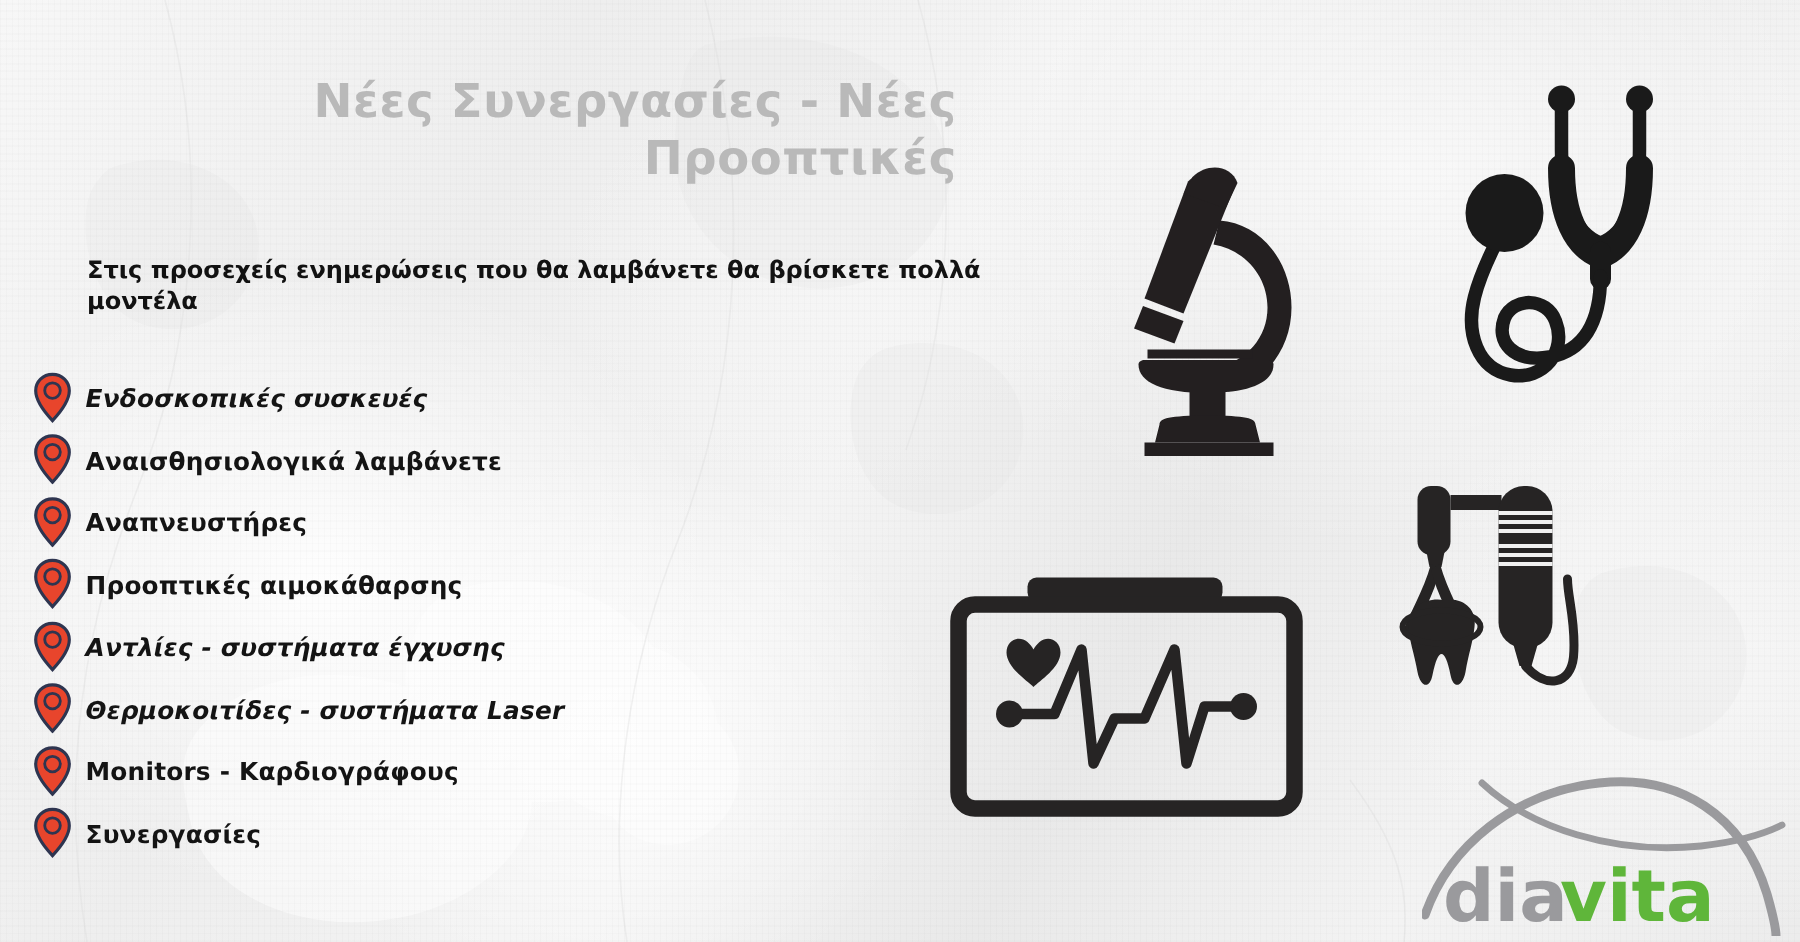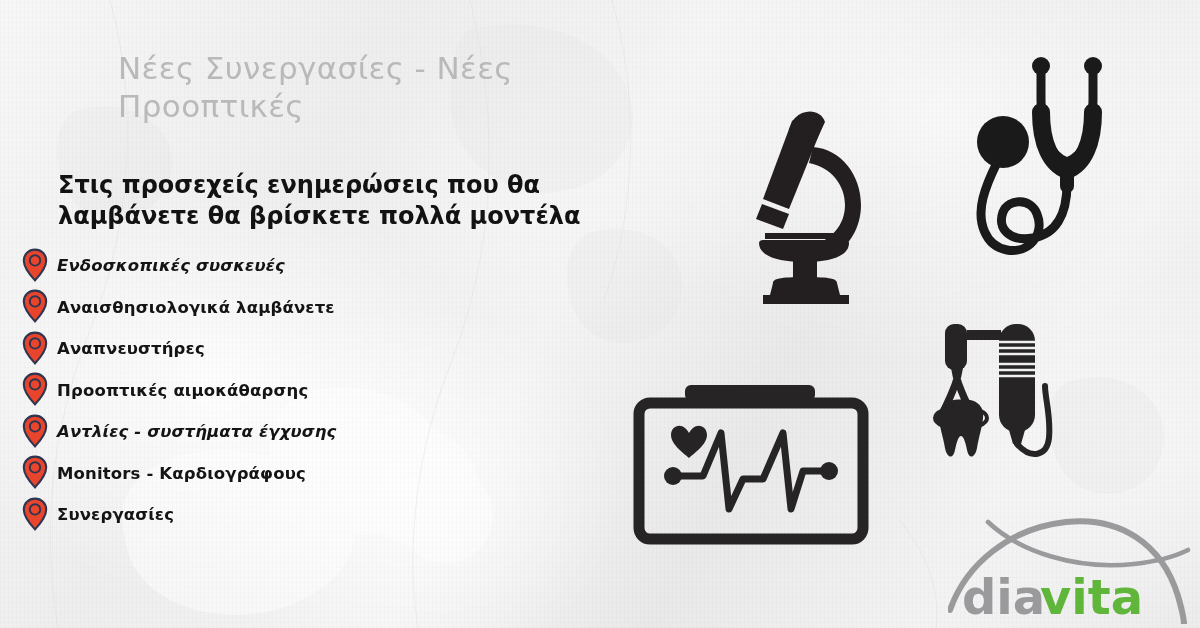--- a/index.html
+++ b/index.html
@@ -53,10 +53,10 @@
     left: 118px;
     top: 50px;
     width: 520px;
-    text-align: left;
+    text-align: right;
     color: #b9b9b9;
     font-size: 31px;
-    font-weight: normal;
+    font-weight: bold;
     line-height: 1.22;
     letter-spacing: 0.4px;
   }

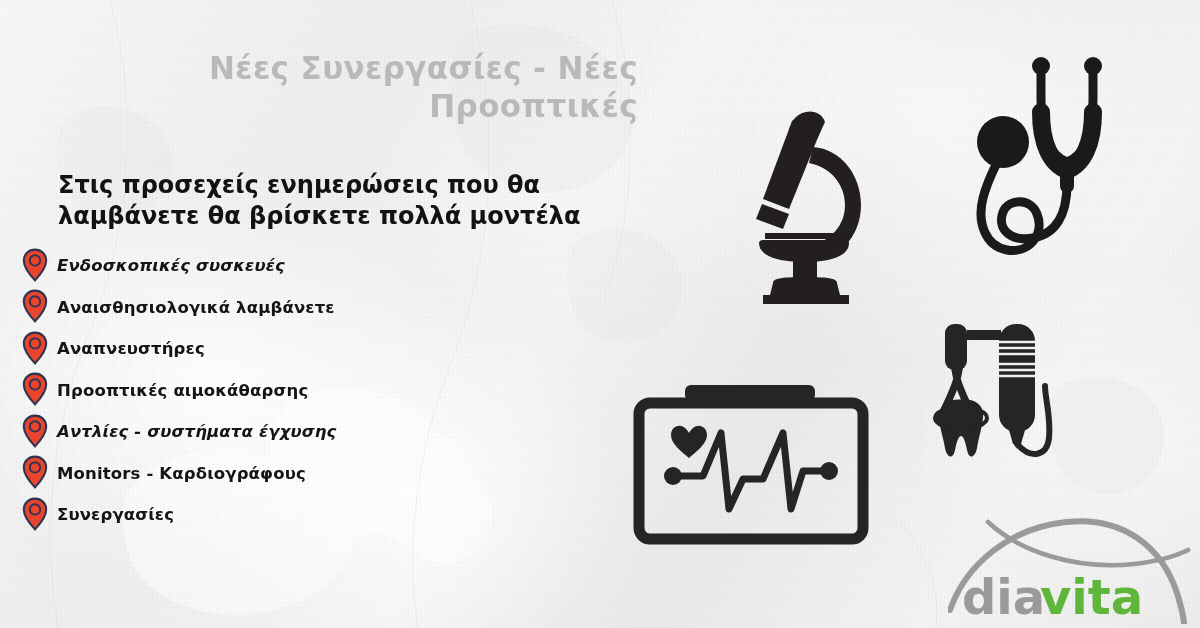--- a/index.html
+++ b/index.html
@@ -68,7 +68,7 @@
     top: 170px;
     width: 620px;
     color: #121212;
-    font-size: 24px;
+    font-size: 16px;
     font-weight: bold;
     line-height: 1.30;
     font-family: "DejaVu Sans", "Liberation Sans", sans-serif;

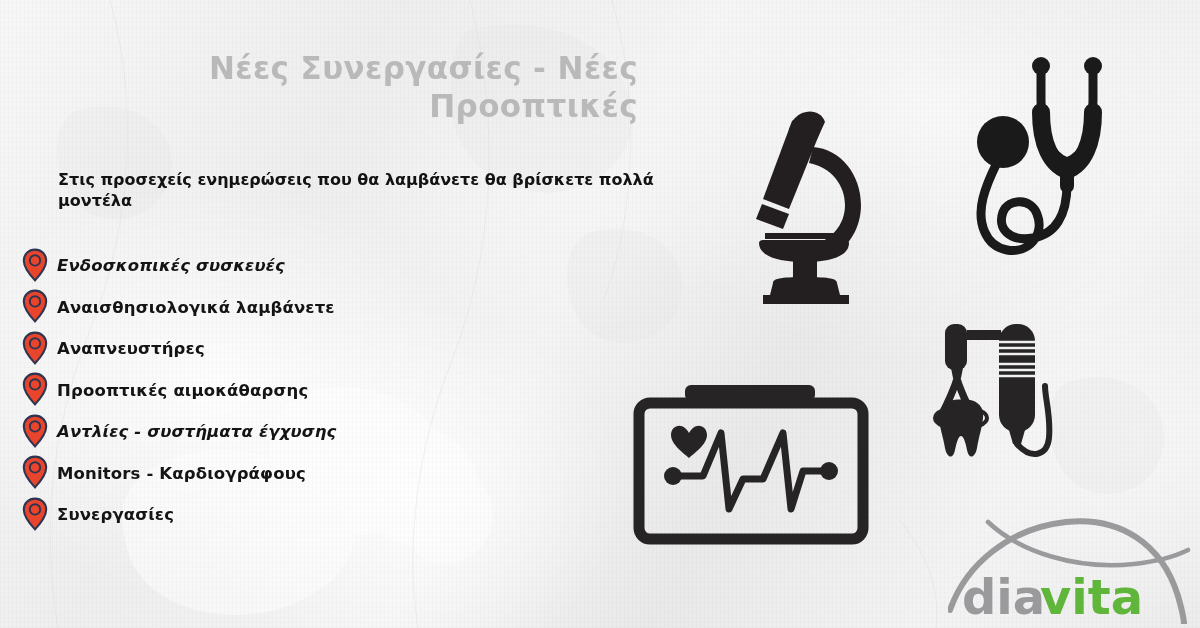--- a/index.html
+++ b/index.html
@@ -203,6 +203,15 @@
       <span class="row-label italic">Αντλίες - συστήματα έγχυσης</span>
     </div>
 
+    <div class="row">
+      <span class="pin">
+        <svg viewBox="0 0 26 34" width="26" height="34" xmlns="http://www.w3.org/2000/svg">
+          <path d="M13 1.6 C6.6 1.6 1.8 6.4 1.8 12.5 C1.8 19.8 10.2 29.4 13 32.4 C15.8 29.4 24.2 19.8 24.2 12.5 C24.2 6.4 19.4 1.6 13 1.6 Z" fill="#e8452c" stroke="#2e3550" stroke-width="2.1"></path>
+          <circle cx="13" cy="12.4" r="5.2" fill="none" stroke="#2e3550" stroke-width="1.9"></circle>
+        </svg>
+      </span>
+      <span class="row-label italic">Θερμοκοιτίδες - συστήματα Laser</span>
+    </div>
 
     <div class="row">
       <span class="pin">

